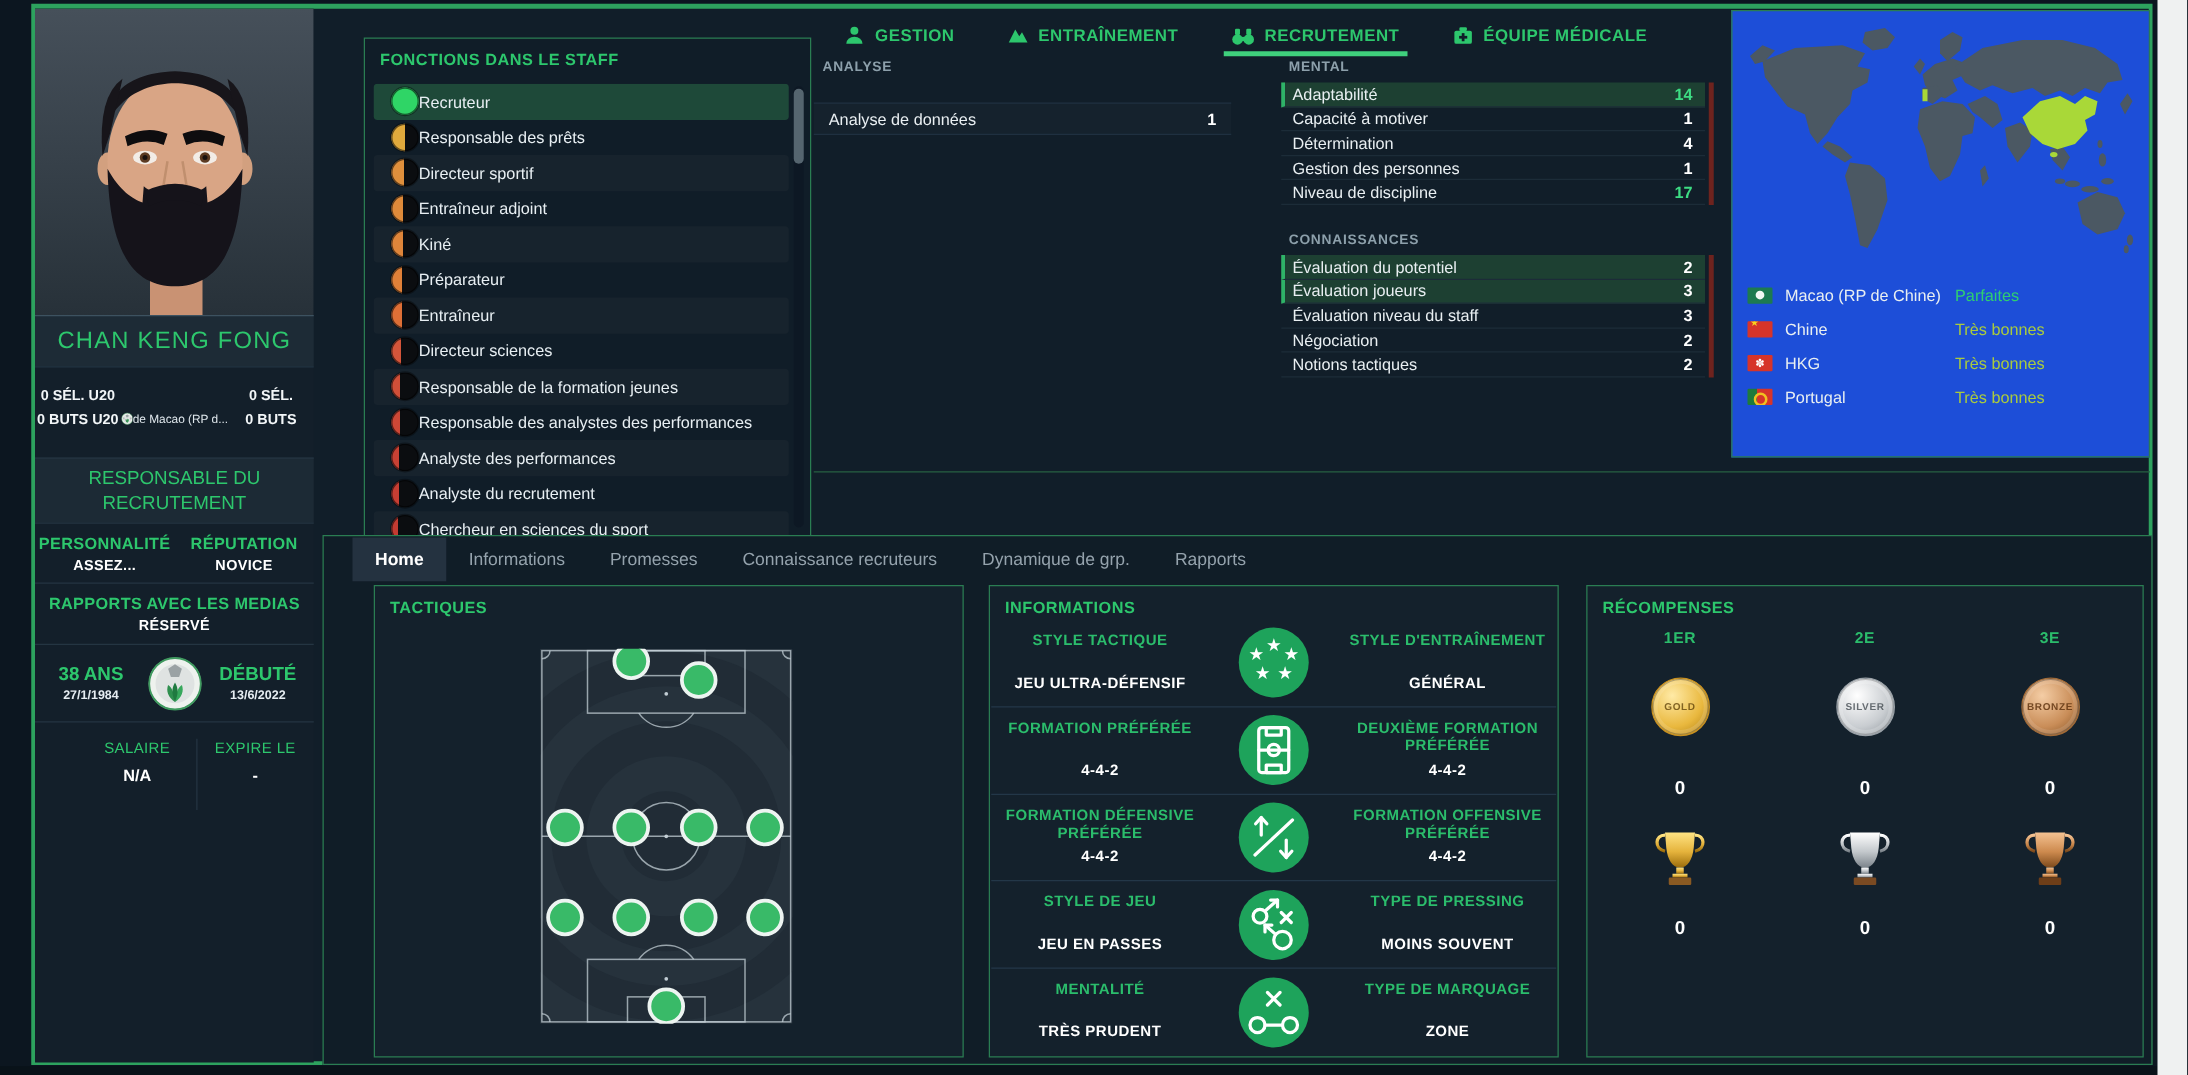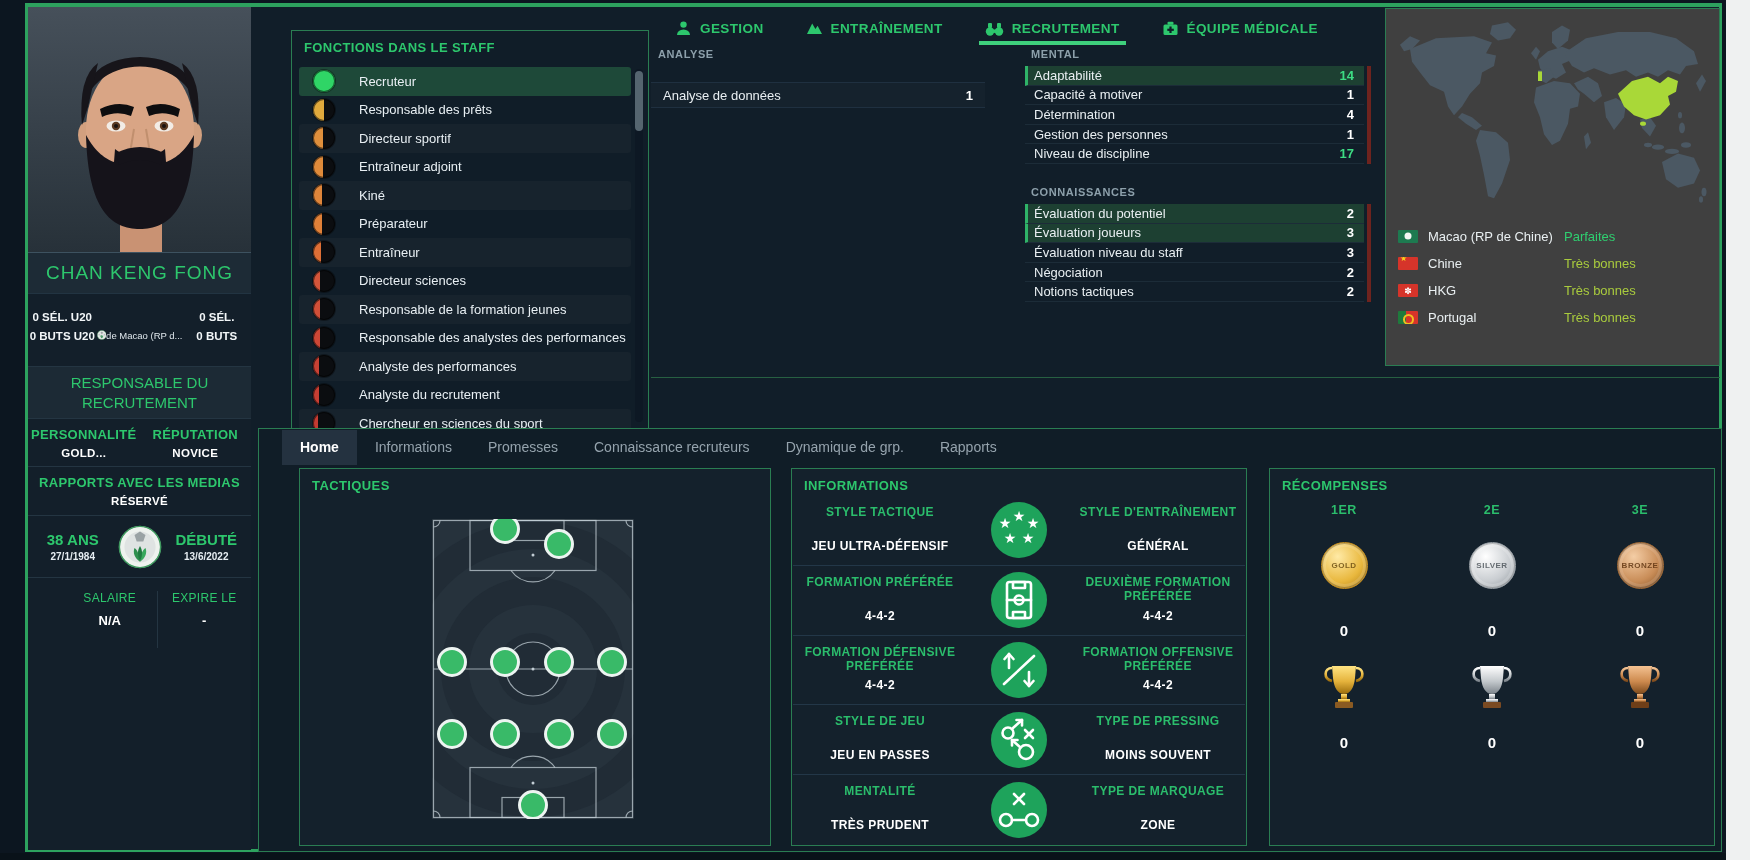--- a/index.html
+++ b/index.html
@@ -56,7 +56,7 @@
   .panel-title{padding:9px 12px 6px;color:#2dc76d;font-size:13px;font-weight:600;letter-spacing:.4px;}
   .staff-list{position:absolute;top:36px;left:0;right:15px;height:363px;overflow:hidden;}
   .srow{height:28.5px;margin:0 2px 0 7px;border-radius:3px;display:flex;align-items:center;
-    padding-left:14px;gap:24px;color:#e8eff3;font-size:13px;}
+    padding-left:14px;color:#e8eff3;font-size:13px;}
   .srow.alt{background:#17232d;}
   .srow.selected{background:#1e4939;}
   .suit{width:22px;height:22px;border-radius:50%;flex:none;

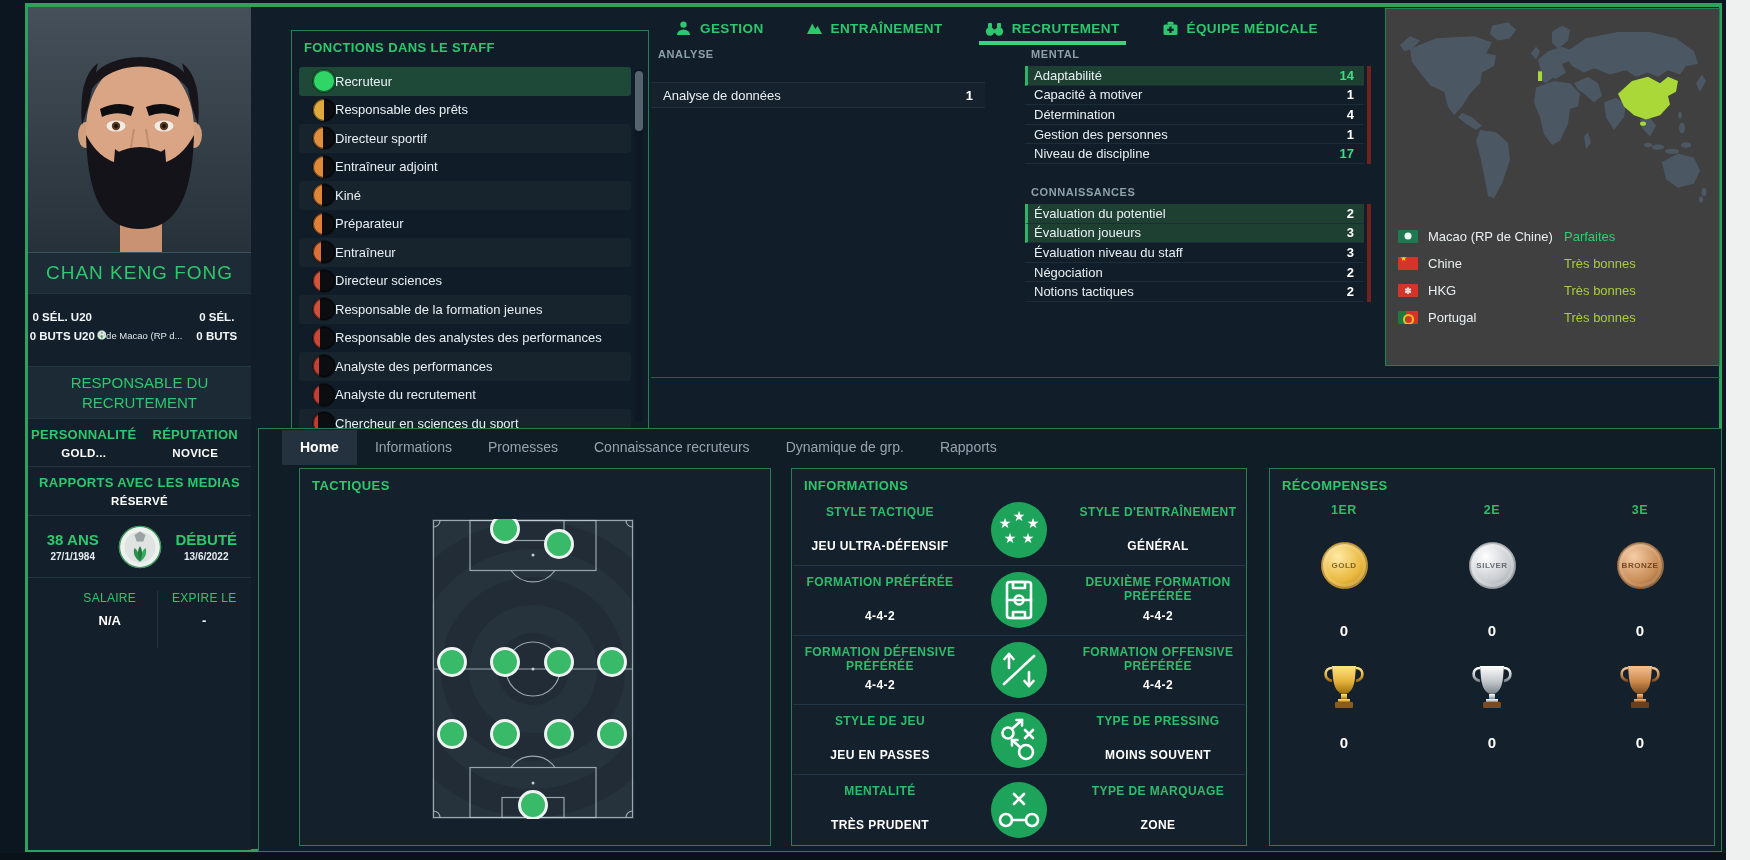--- a/index.html
+++ b/index.html
@@ -84,7 +84,7 @@
   .redbar{width:4px;background:#6e231e;}
 
   
-  .right-panel{left:1385px;top:8px;width:335px;height:358px;background:#404040;border:1px solid #2a7d52;}
+  .right-panel{left:1385px;top:8px;width:335px;height:358px;background:#1d4ed8;border:1px solid #2a7d52;}
   .nations{position:absolute;left:8px;right:8px;top:214px;}
   .nrow{position:relative;height:27px;display:flex;align-items:center;gap:10px;padding:0 4px;}
   .nname{color:#e9eff1;font-size:13px;}

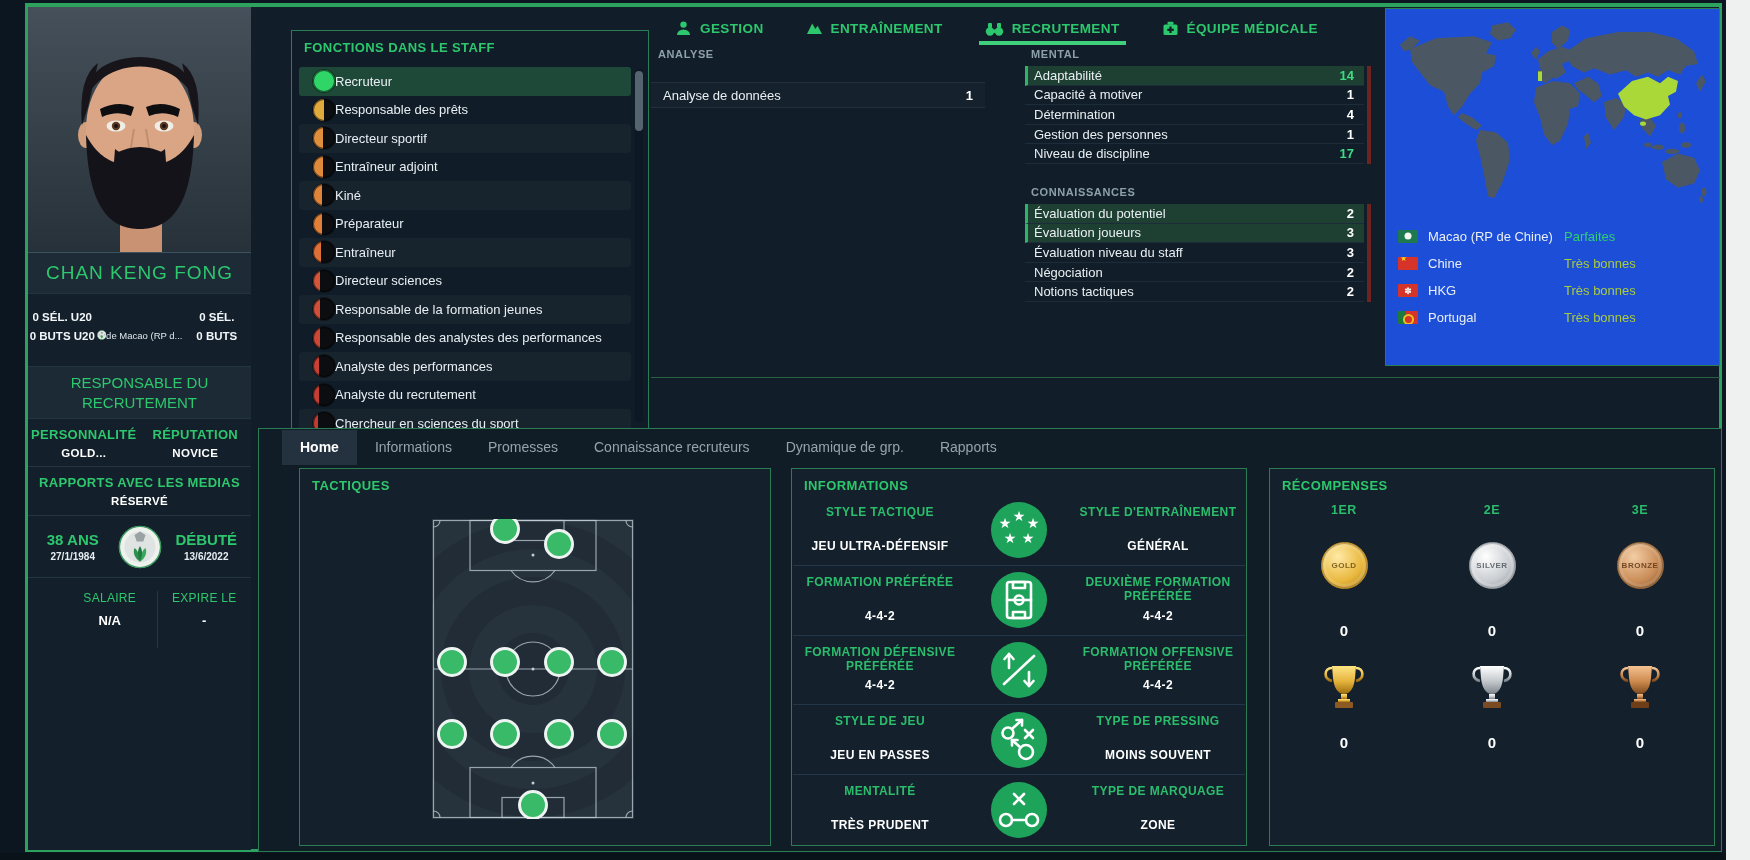--- a/index.html
+++ b/index.html
@@ -222,7 +222,7 @@
     <div class="sb-sec pr-row">
       <div class="pr-col">
         <span class="sb-h">PERSONNALITÉ</span>
-        <span class="sb-v">GOLD...</span>
+        <span class="sb-v">ASSEZ...</span>
       </div>
       <div class="pr-col">
         <span class="sb-h">RÉPUTATION</span>

